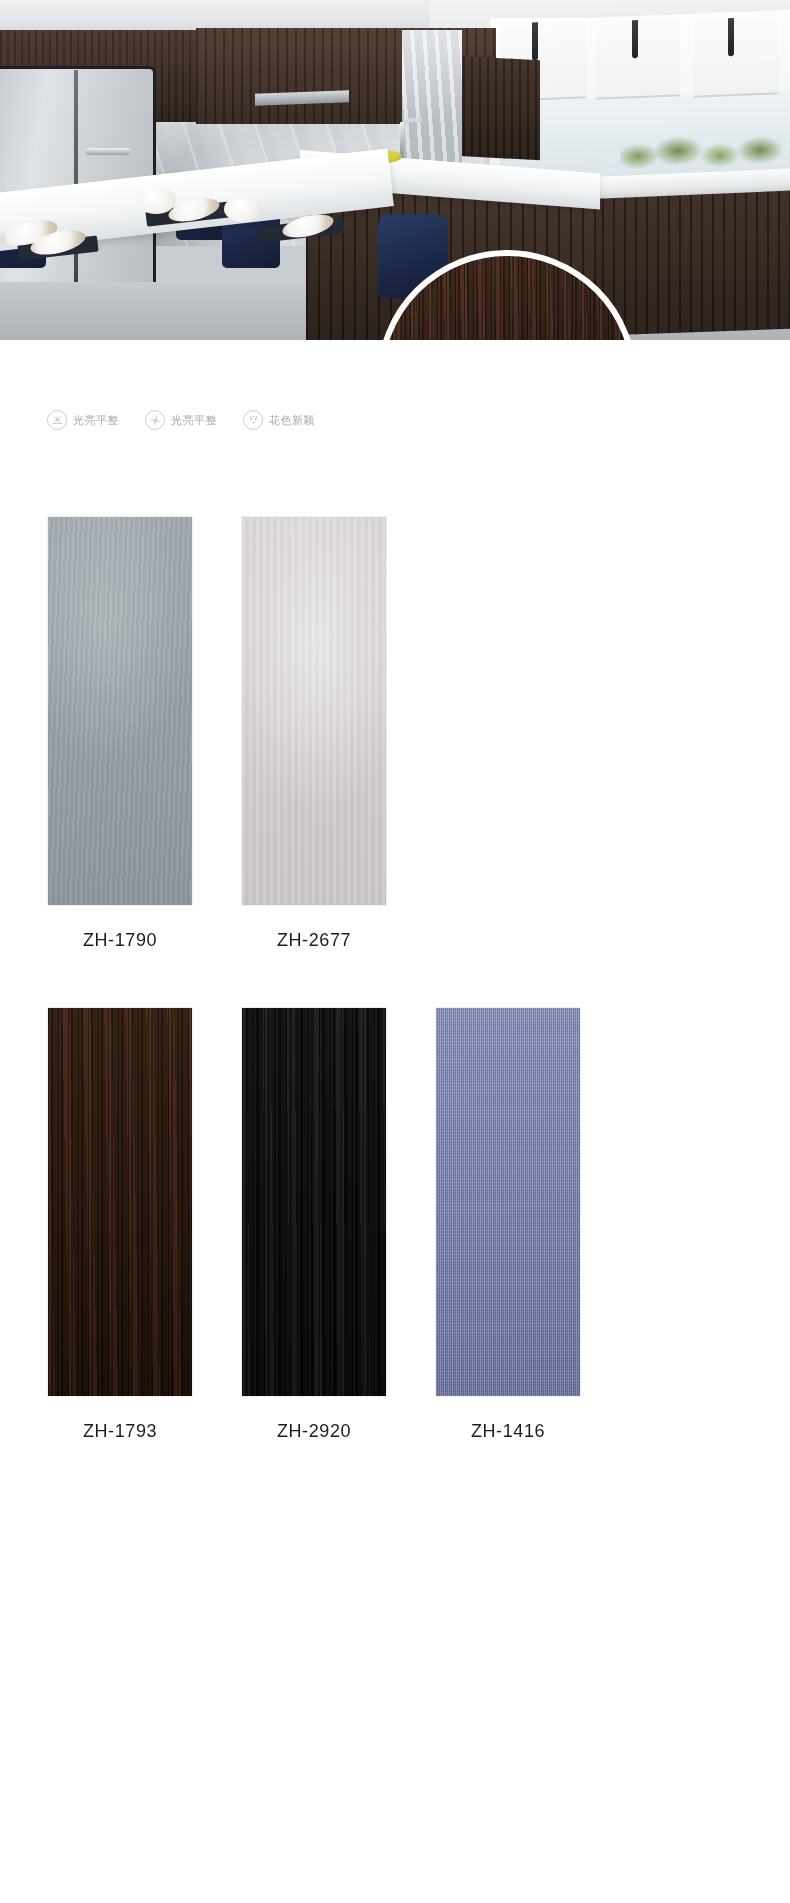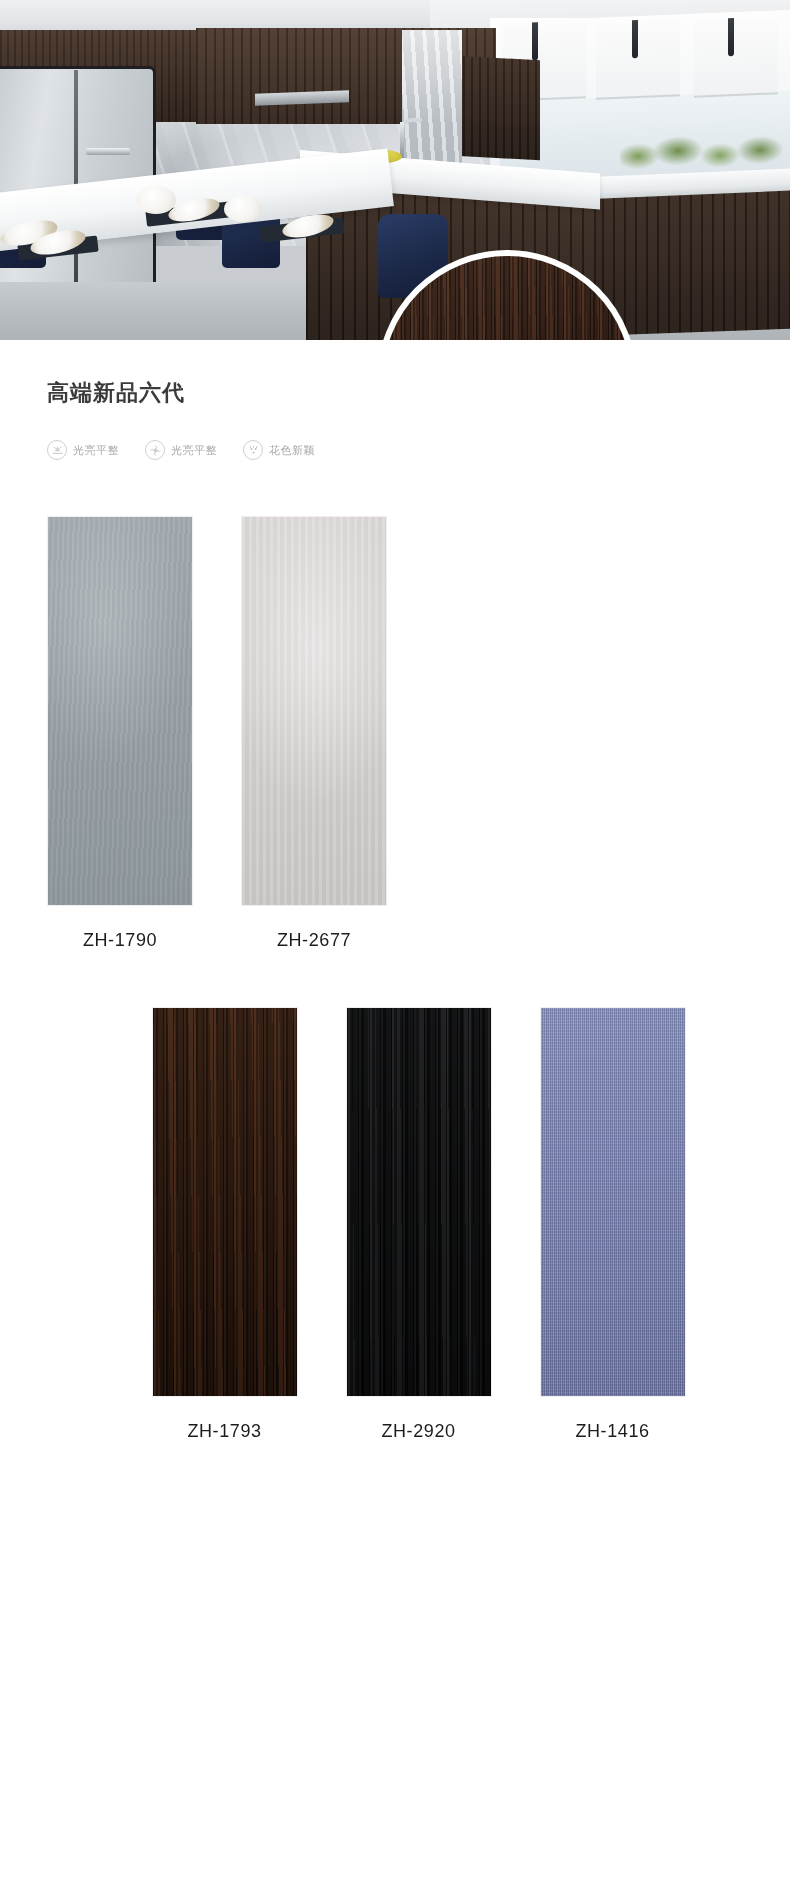--- a/index.html
+++ b/index.html
@@ -442,7 +442,6 @@
 </div>
 
 <section class="intro">
-  <h1 class="intro-title">高端新品六代</h1>
 
   <div class="feature-row">
 

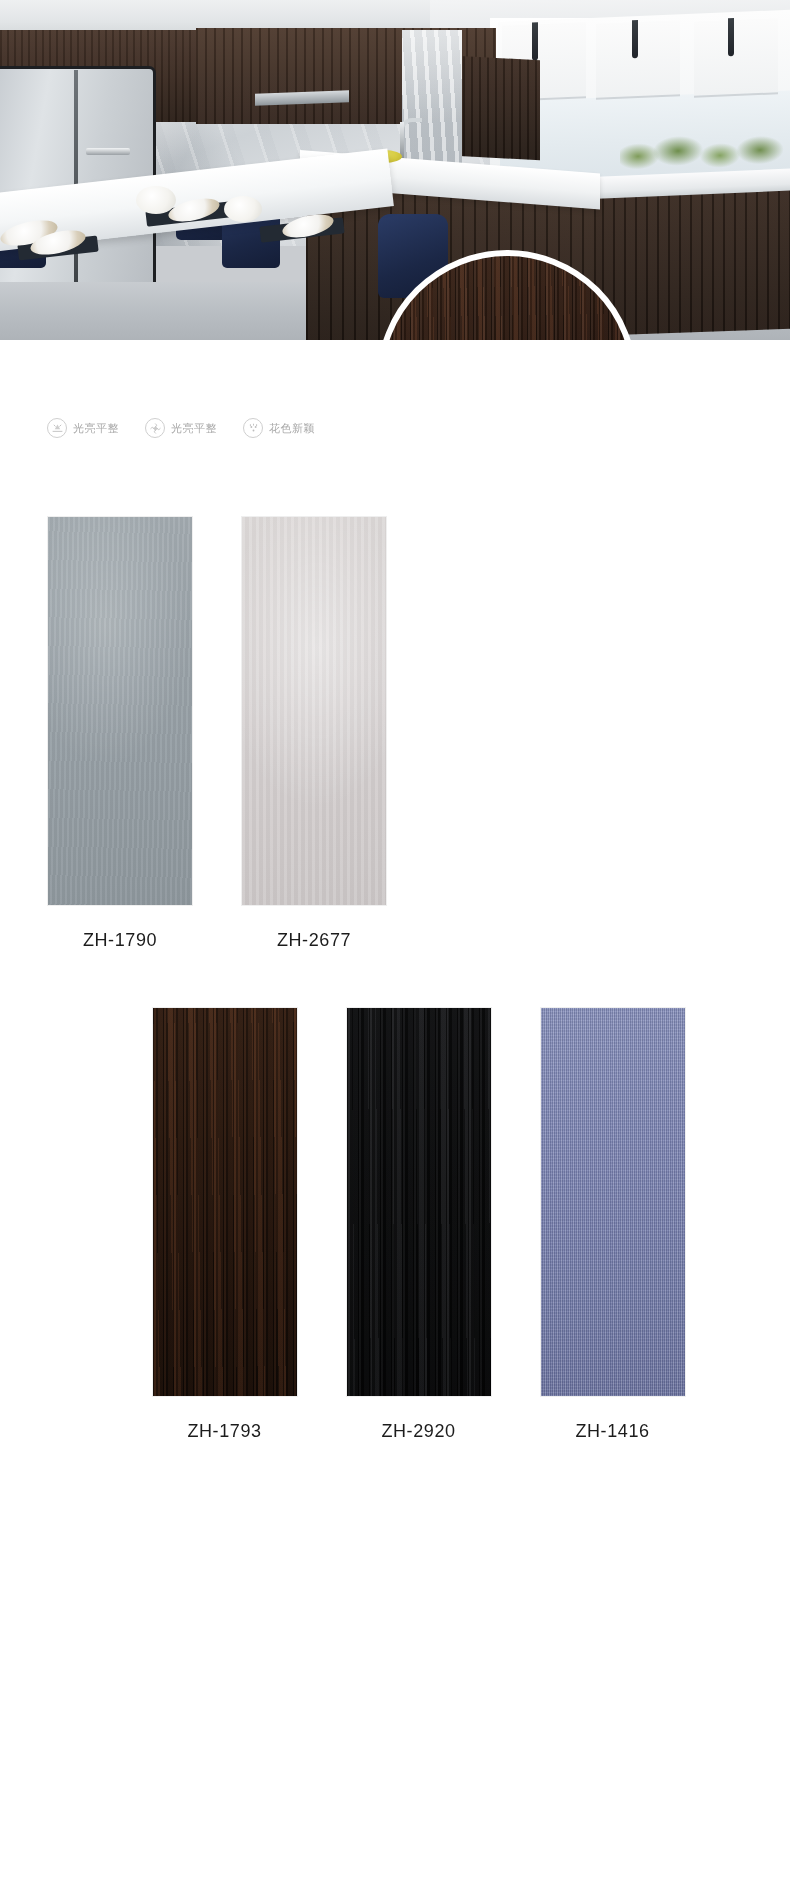--- a/index.html
+++ b/index.html
@@ -263,7 +263,7 @@
     display: flex;
     align-items: center;
     gap: 26px;
-    margin-top: 36px;
+    margin-top: 28px;
   }
   .feature {
     display: flex;

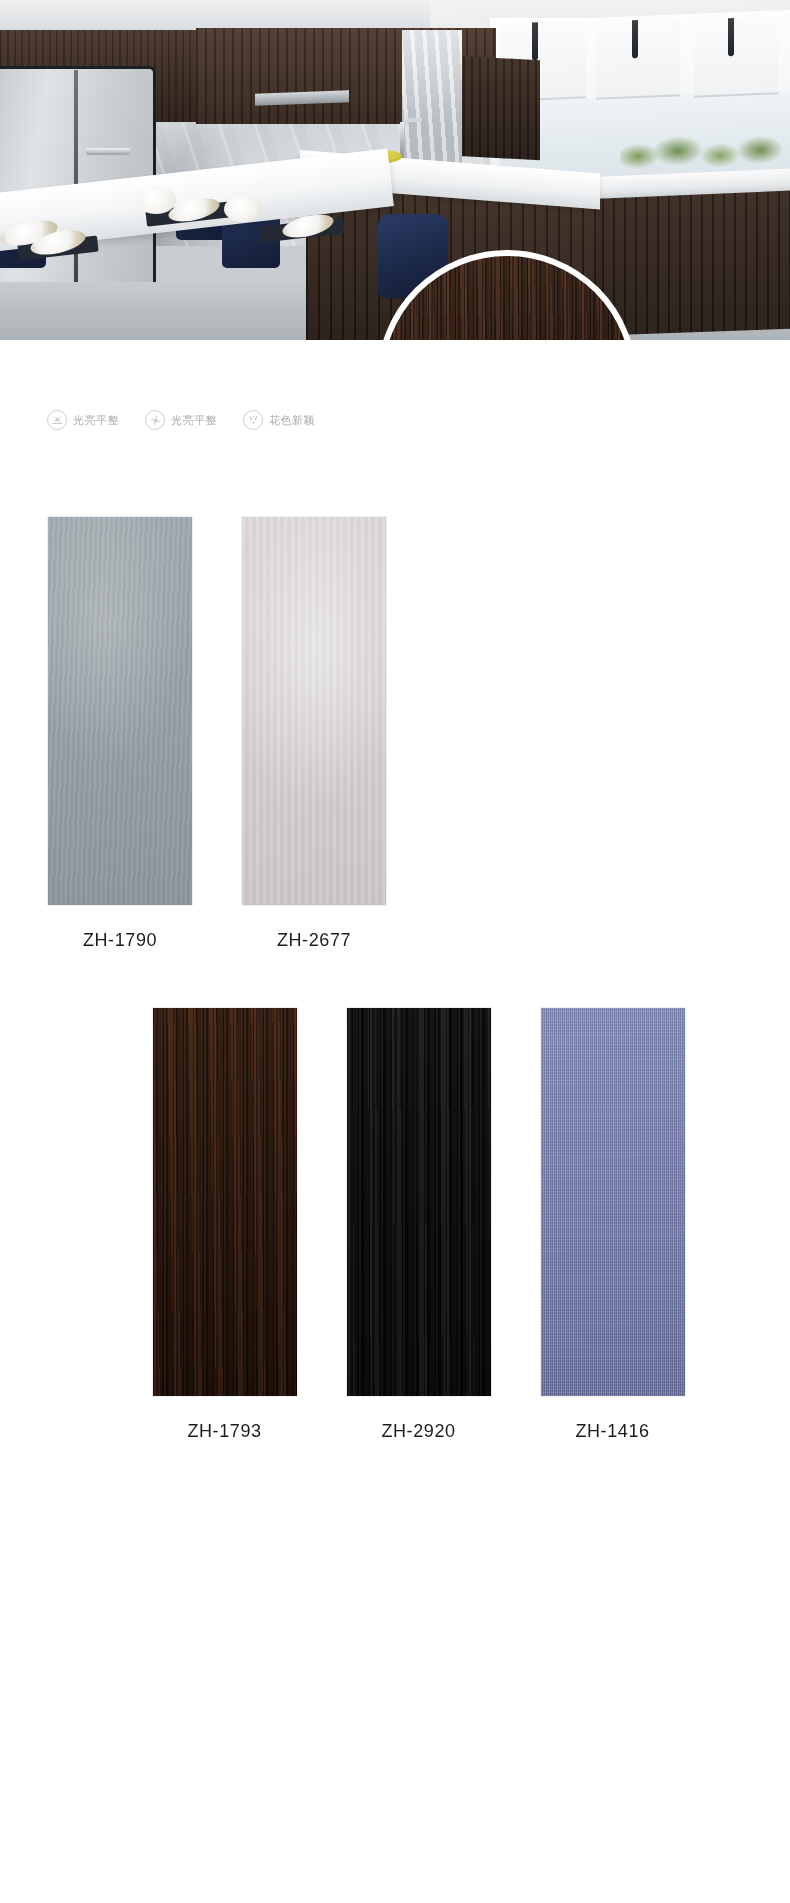--- a/index.html
+++ b/index.html
@@ -296,7 +296,7 @@
     padding-left: 47px;
     gap: 48px;
   }
-  .row.row-2 { margin-top: 58px; justify-content: center; }
+  .row.row-2 { margin-top: 58px; }
 
   .card { width: 146px; }
 

